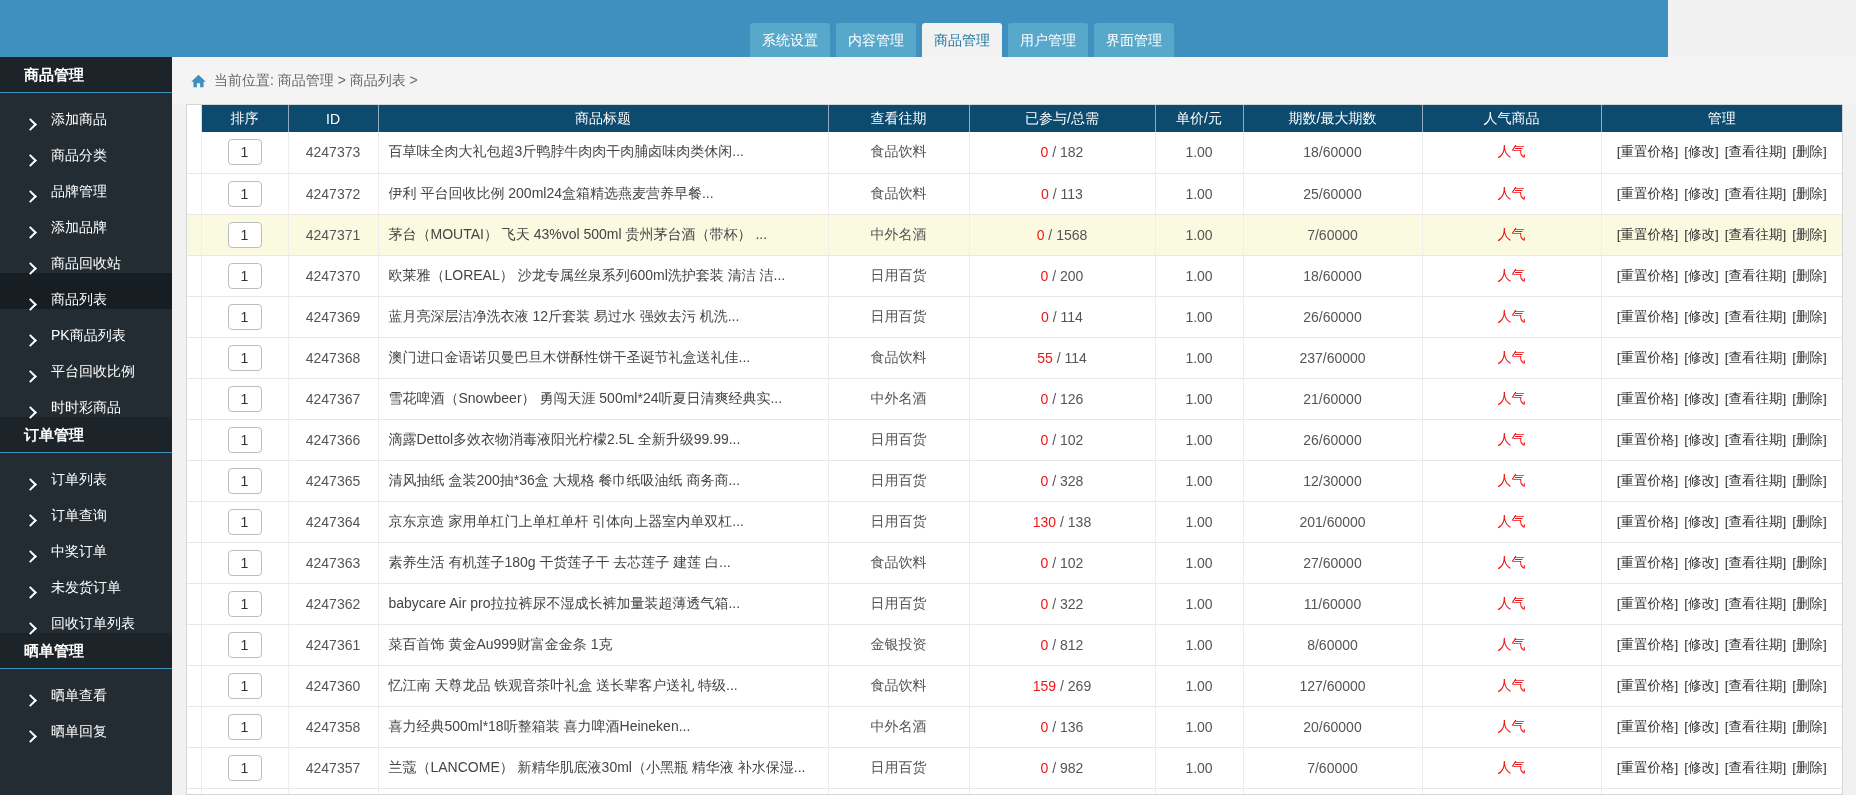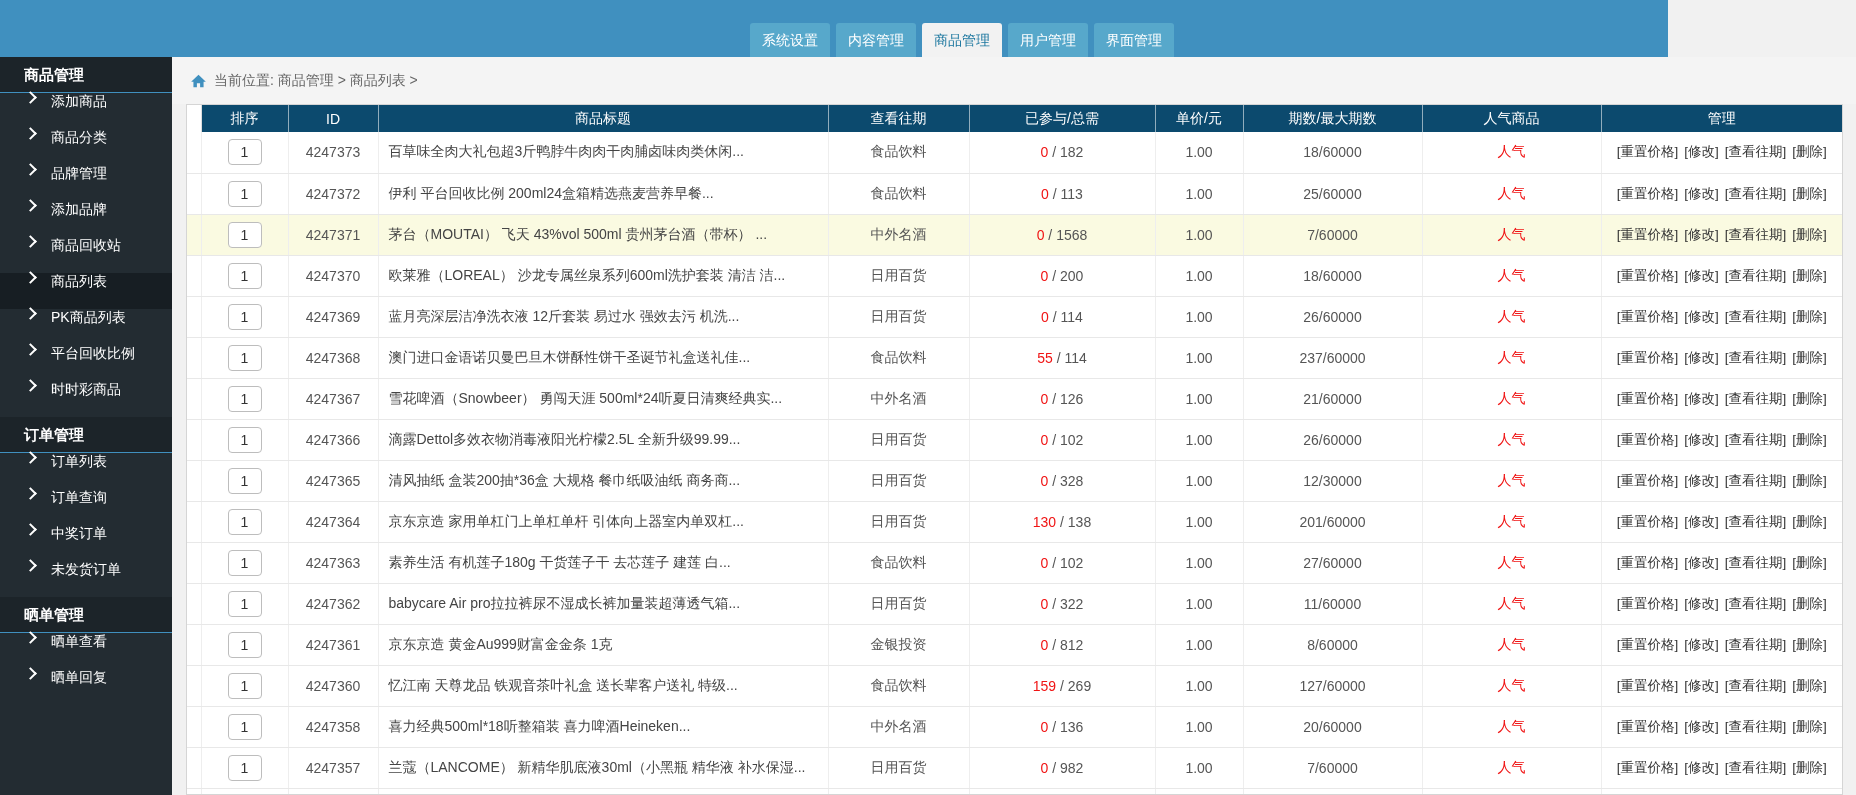--- a/index.html
+++ b/index.html
@@ -32,7 +32,7 @@
     box-sizing:border-box;color:#fff;
   }
   .side-item{
-    height:36px;display:flex;align-items:flex-start;padding-left:26px;cursor:pointer;
+    height:36px;display:flex;align-items:flex-end;padding-left:26px;cursor:pointer;
     font-size:14px;color:#fff;box-sizing:border-box;
   }
   .side-item.active{background:#171e23;}

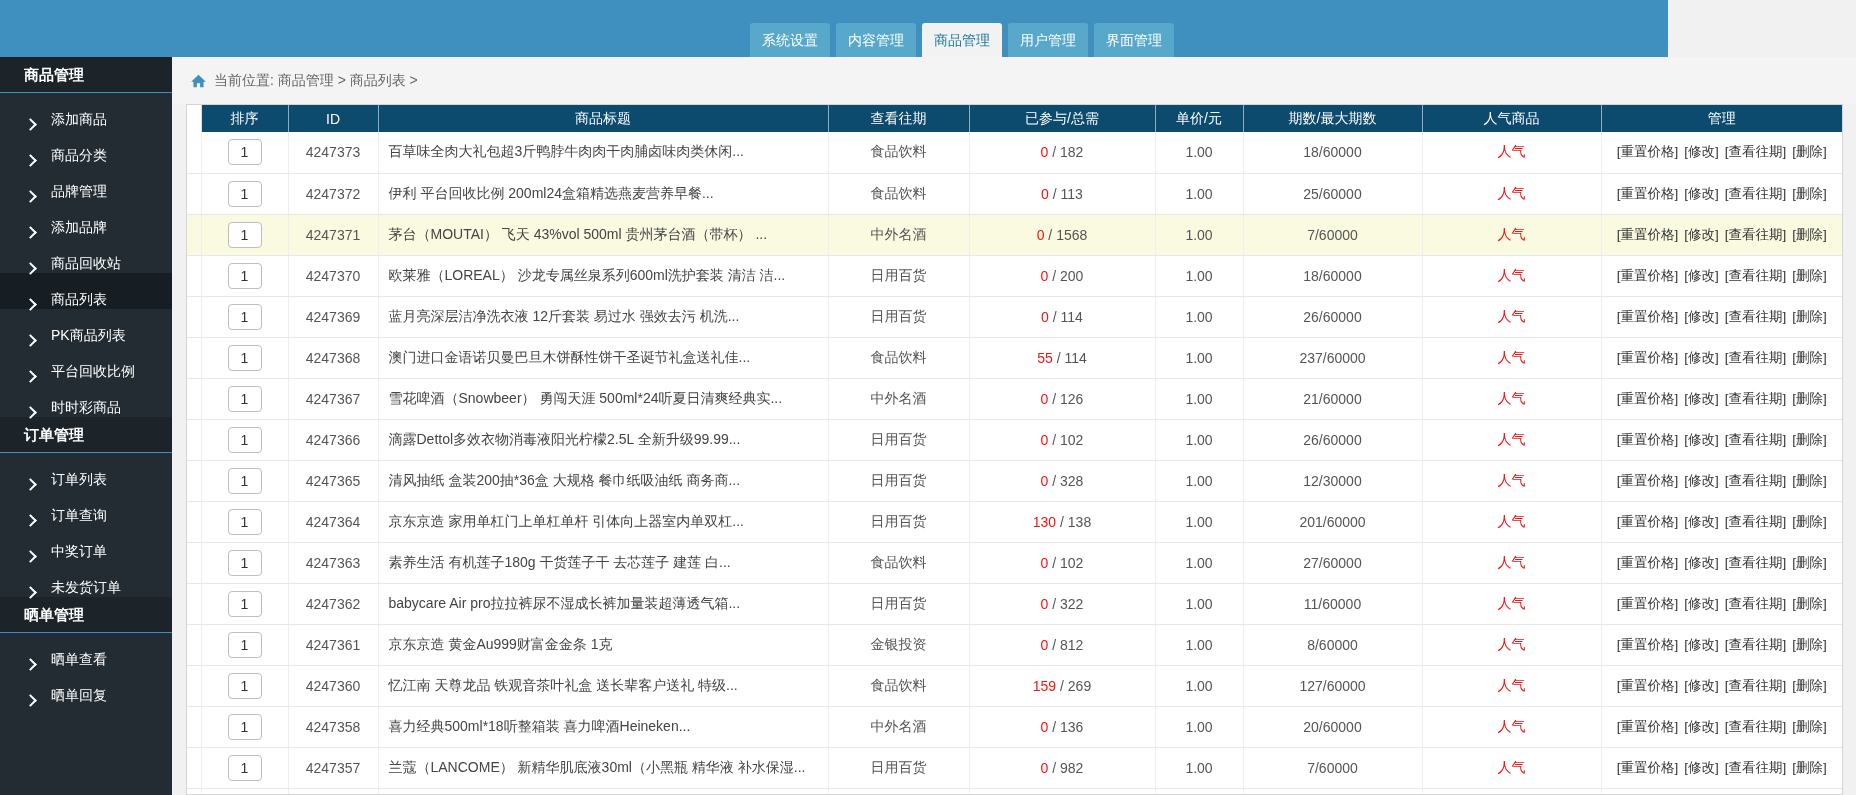--- a/index.html
+++ b/index.html
@@ -143,6 +143,10 @@
     <div class="side-item">
       <span class="chev"></span>
       <span class="side-label">未发货订单</span>
+    </div>
+    <div class="side-item">
+      <span class="chev"></span>
+      <span class="side-label">回收订单列表</span>
     </div>
     <div class="side-header">晒单管理</div>
     <div class="side-item">

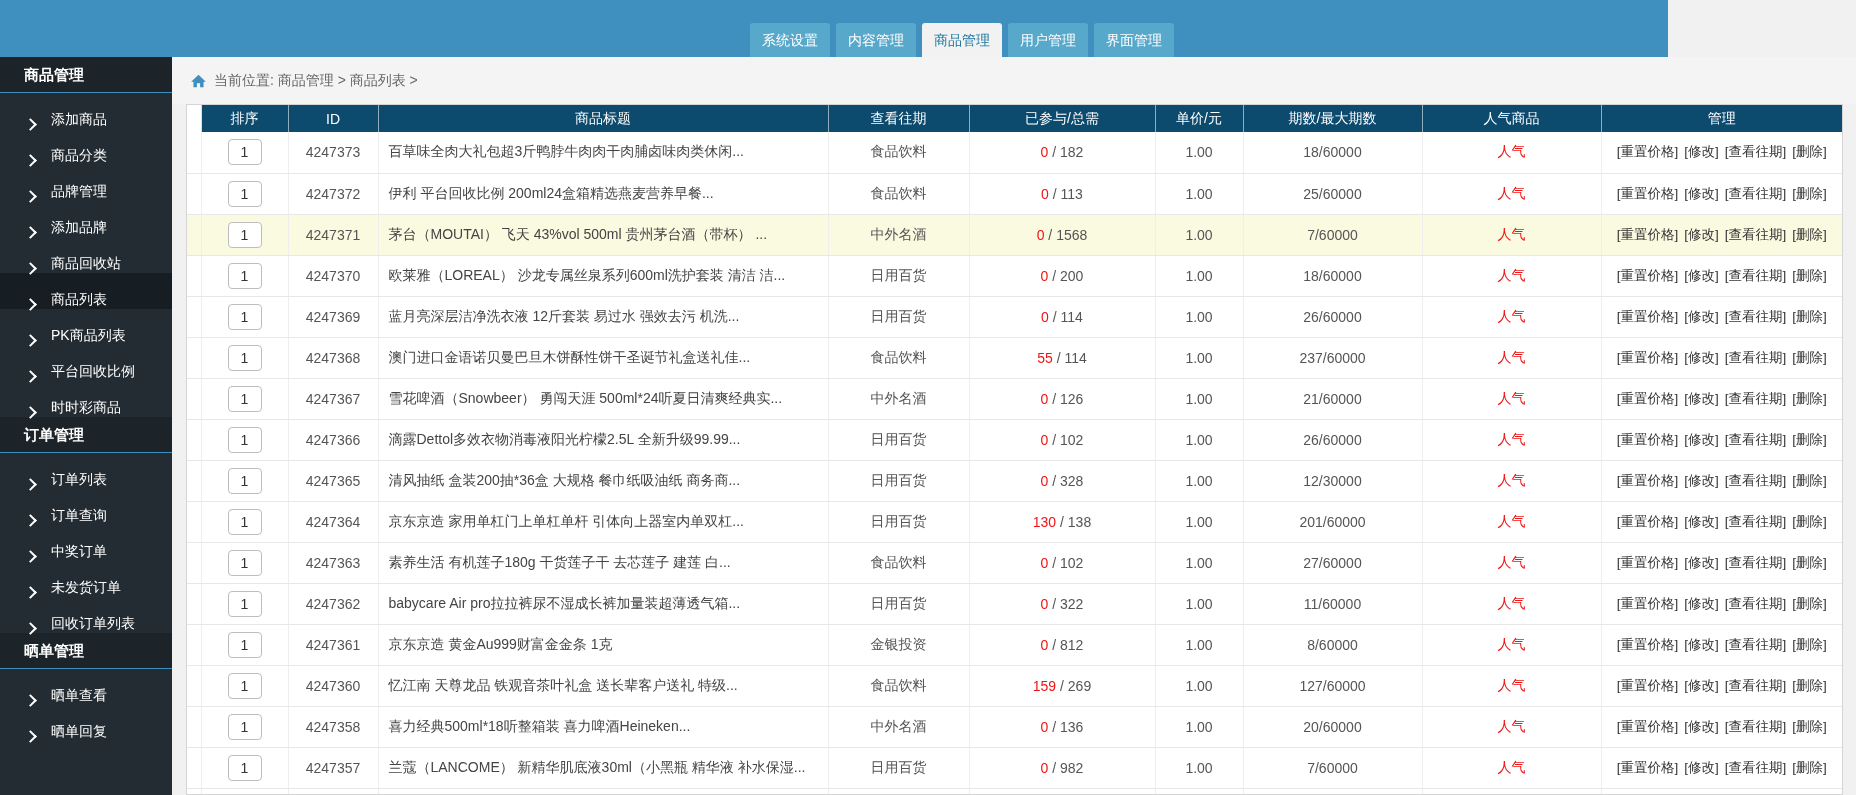--- a/index.html
+++ b/index.html
@@ -345,7 +345,7 @@
             <td></td>
             <td><input class="sort-input" type="text" value="1" style=""></td>
             <td>4247361</td>
-            <td class="title-cell">京东京造 黄金Au999财富金金条 1克</td>
+            <td class="title-cell">菜百首饰 黄金Au999财富金金条 1克</td>
             <td>金银投资</td>
             <td><span class="red">0</span><span class="sep"> / </span><span class="total">812</span></td>
             <td>1.00</td>

